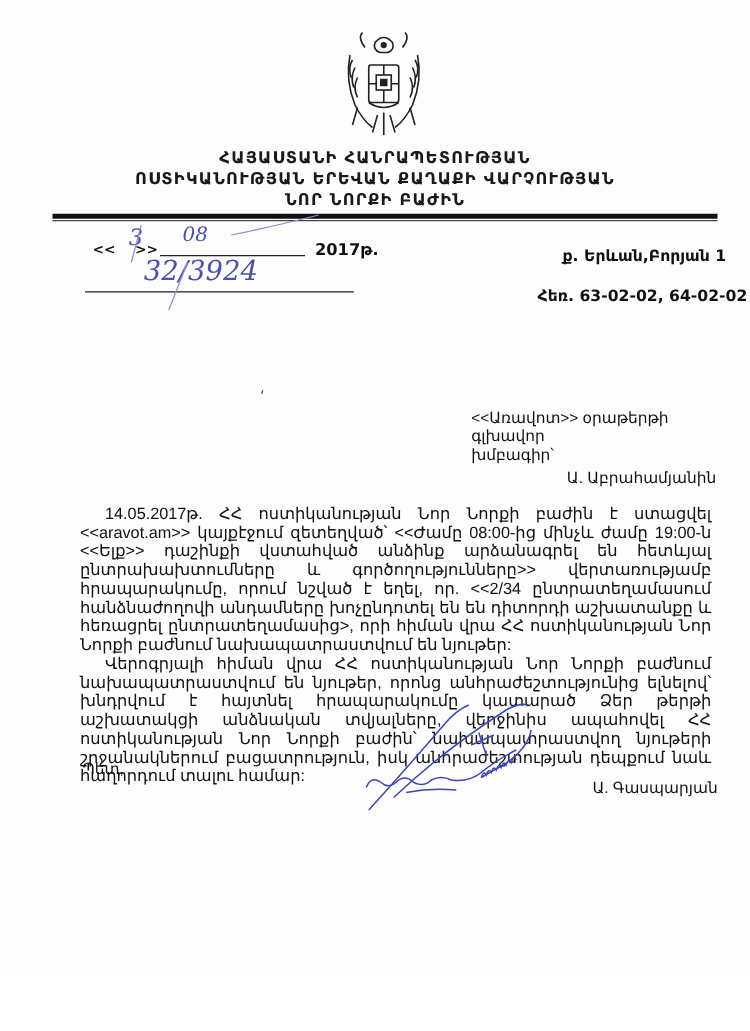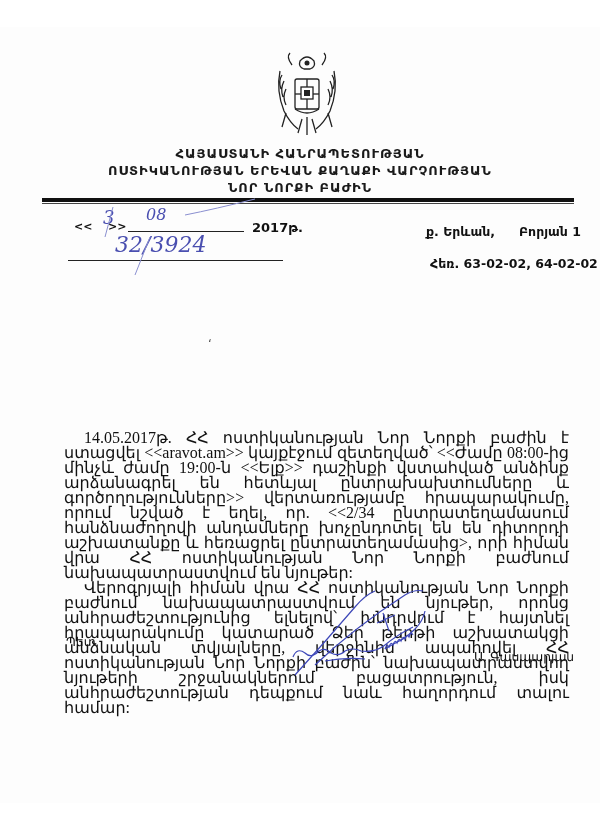--- a/index.html
+++ b/index.html
@@ -4,7 +4,7 @@
 <style>
   html, body { margin: 0; padding: 0; background: #ffffff; }
   body { width: 600px; height: 825px; position: relative; overflow: hidden; font-family: "DejaVu Sans", "Liberation Sans", sans-serif; color: #111; }
-  .page { position: absolute; left: 0; top: 0; width: 600px; height: 776px; background: #fdfdfd; margin-top: 27px; }
+  .page { position: absolute; left: 0; top: 0; width: 600px; height: 776px; background: #fdfdfd; }
   .emblem { position: absolute; left: 272px; top: 24px; width: 70px; height: 90px; }
   .hdr { position: absolute; left: 0; width: 600px; text-align: center; font-weight: bold; font-size: 13px; letter-spacing: 1px; color: #1a1a1a; }
   .rule { position: absolute; left: 42px; width: 532px; height: 4px; background: #111; top: 171px; }

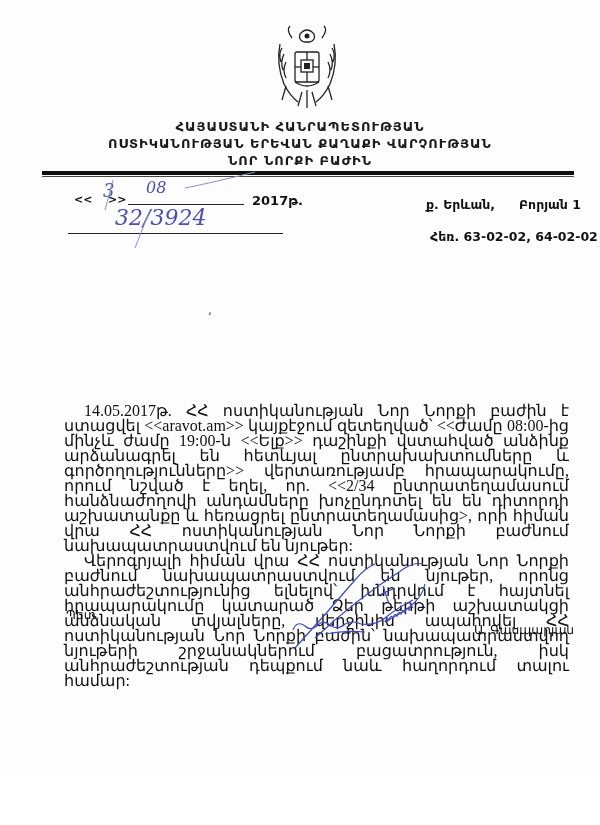--- a/index.html
+++ b/index.html
@@ -70,7 +70,7 @@
     <path d="M55 40 L40 78" stroke="#8a8fd0" stroke-width="1" fill="none"></path>
   </svg>
 
-  <span class="abs bold" style="left:426px; top:197px; font-size:12.5px;text-align:right;">ք. Երևան,</span>
+  <span class="abs bold" style="left:450px; top:197px; font-size:12.5px;text-align:right;">ք. Երևան,</span>
   <span class="abs bold" style="left:519px; top:197px; font-size:12.5px;">Բորյան 1</span>
   <span class="abs bold" style="left:430px; top:229px; font-size:12.5px;">Հեռ. 63-02-02, 64-02-02</span>
 

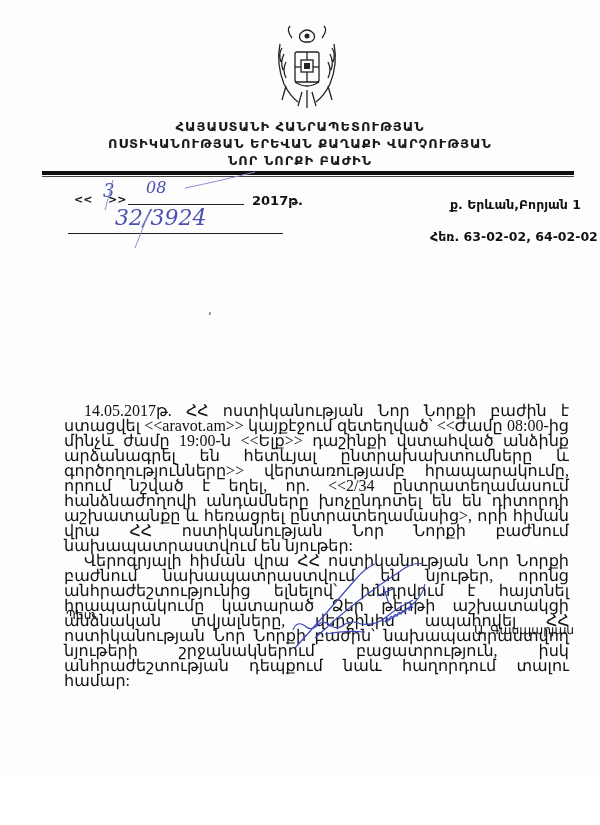--- a/index.html
+++ b/index.html
@@ -76,6 +76,11 @@
 
   <span class="abs" style="left:208px; top:310px; font-size:12px; color:#555;">‘</span>
 
+  <div class="addressee">
+    <div>&lt;&lt;Առավոտ&gt;&gt; օրաթերթի գլխավոր</div>
+    <div>խմբագիր՝</div>
+    <div style="text-align:right; padding-right:4px; margin-top:3px;">Ա. Աբրահամյանին</div>
+  </div>
 
   <div class="body-text" style="top:403px;">
     <p>14.05.2017թ. ՀՀ ոստիկանության Նոր Նորքի բաժին է ստացվել &lt;&lt;aravot.am&gt;&gt; կայքէջում զետեղված՝ &lt;&lt;Ժամը 08:00-ից մինչև ժամը 19:00-ն &lt;&lt;Ելք&gt;&gt; դաշինքի վստահված անձինք արձանագրել են հետևյալ ընտրախախտումները և գործողությունները&gt;&gt; վերտառությամբ հրապարակումը, որում նշված է եղել, որ. &lt;&lt;2/34 ընտրատեղամասում հանձնաժողովի անդամները խոչընդոտել են են դիտորդի աշխատանքը և հեռացրել ընտրատեղամասից&gt;, որի հիման վրա ՀՀ ոստիկանության Նոր Նորքի բաժնում նախապատրաստվում են նյութեր:</p>

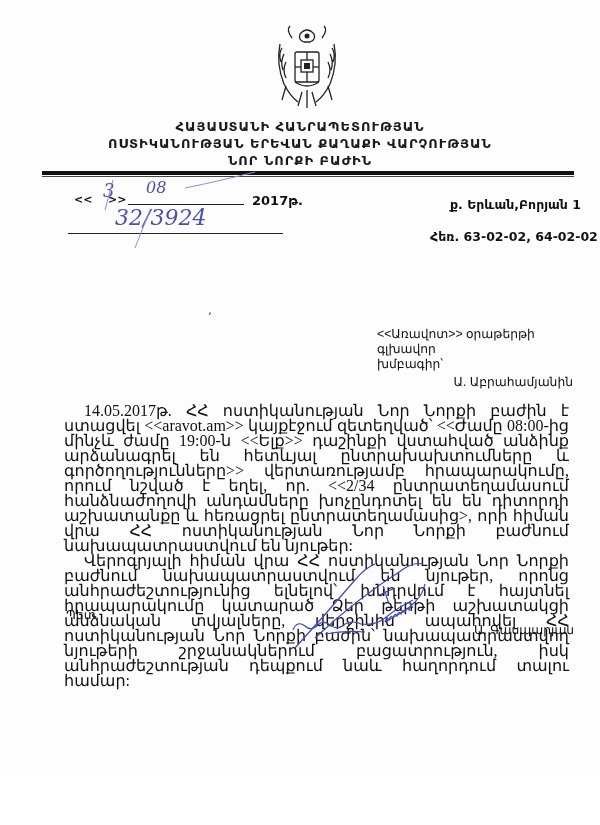--- a/index.html
+++ b/index.html
@@ -13,7 +13,7 @@
   .bold { font-weight: bold; }
   .hand { font-family: "DejaVu Serif", serif; font-style: italic; color: #4a4fb0; font-size: 20px; }
   .line { position: absolute; height: 1px; background: #222; }
-  .body-text { position: absolute; left: 64px; width: 505px; font-family: Liberation Serif, serif; font-size: 16px; line-height: 15px; text-align: justify; }
+  .body-text { position: absolute; left: 64px; width: 505px; font-family: Liberation Sans, sans-serif; font-size: 13px; line-height: 15px; text-align: justify; }
   .body-text p { margin: 0; text-indent: 20px; }
   .addressee { position: absolute; left: 377px; top: 327px; width: 200px; font-family: "Liberation Sans", sans-serif; font-size: 12.3px; line-height: 15px; }
   .sig-left { position: absolute; left: 66px; top: 607px; font-family: "Liberation Sans", sans-serif; font-size: 12.3px; line-height: 17px; }

